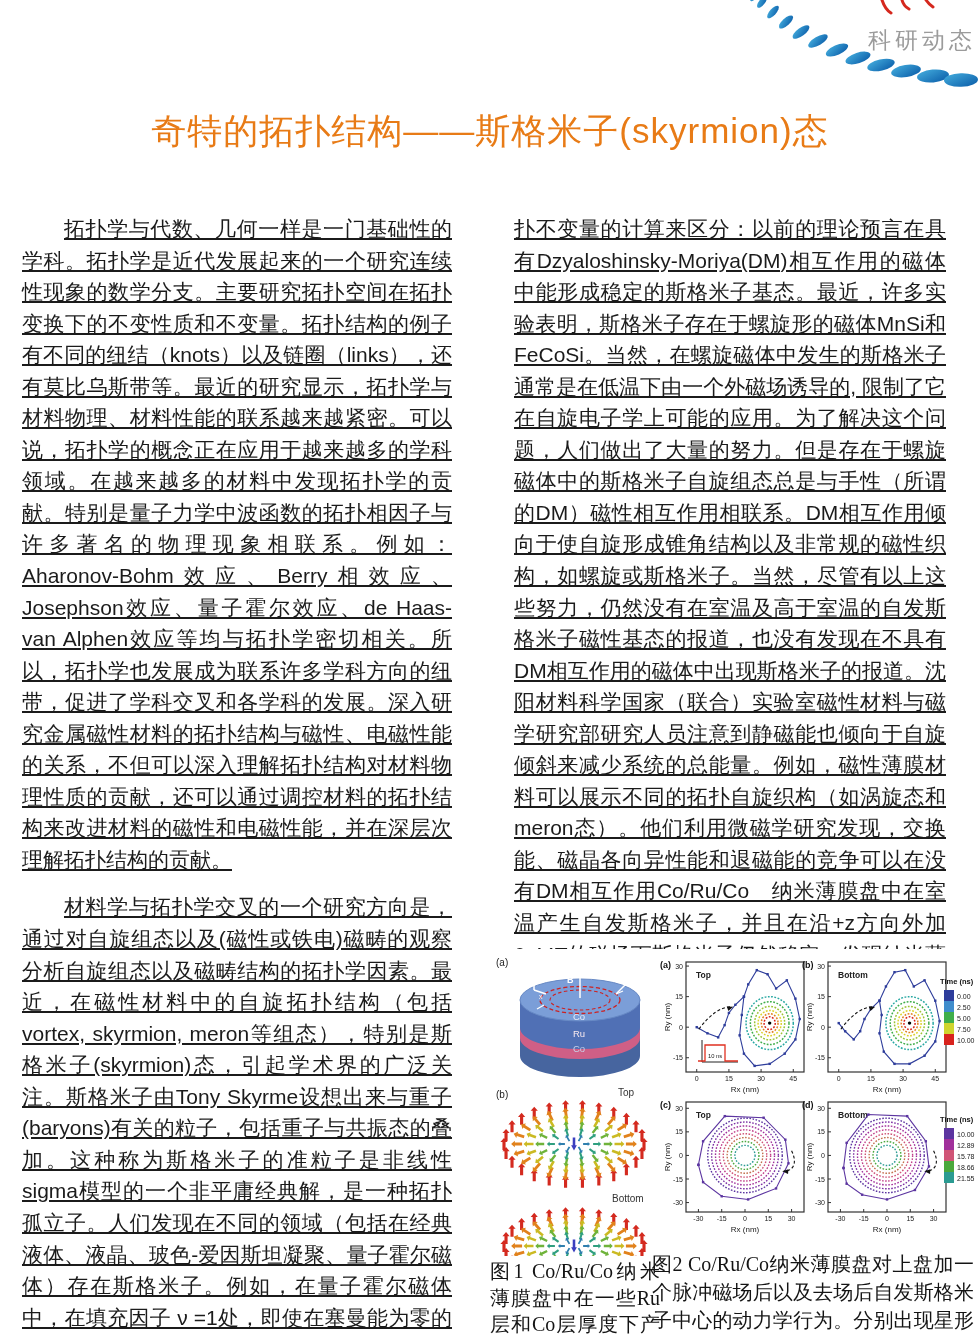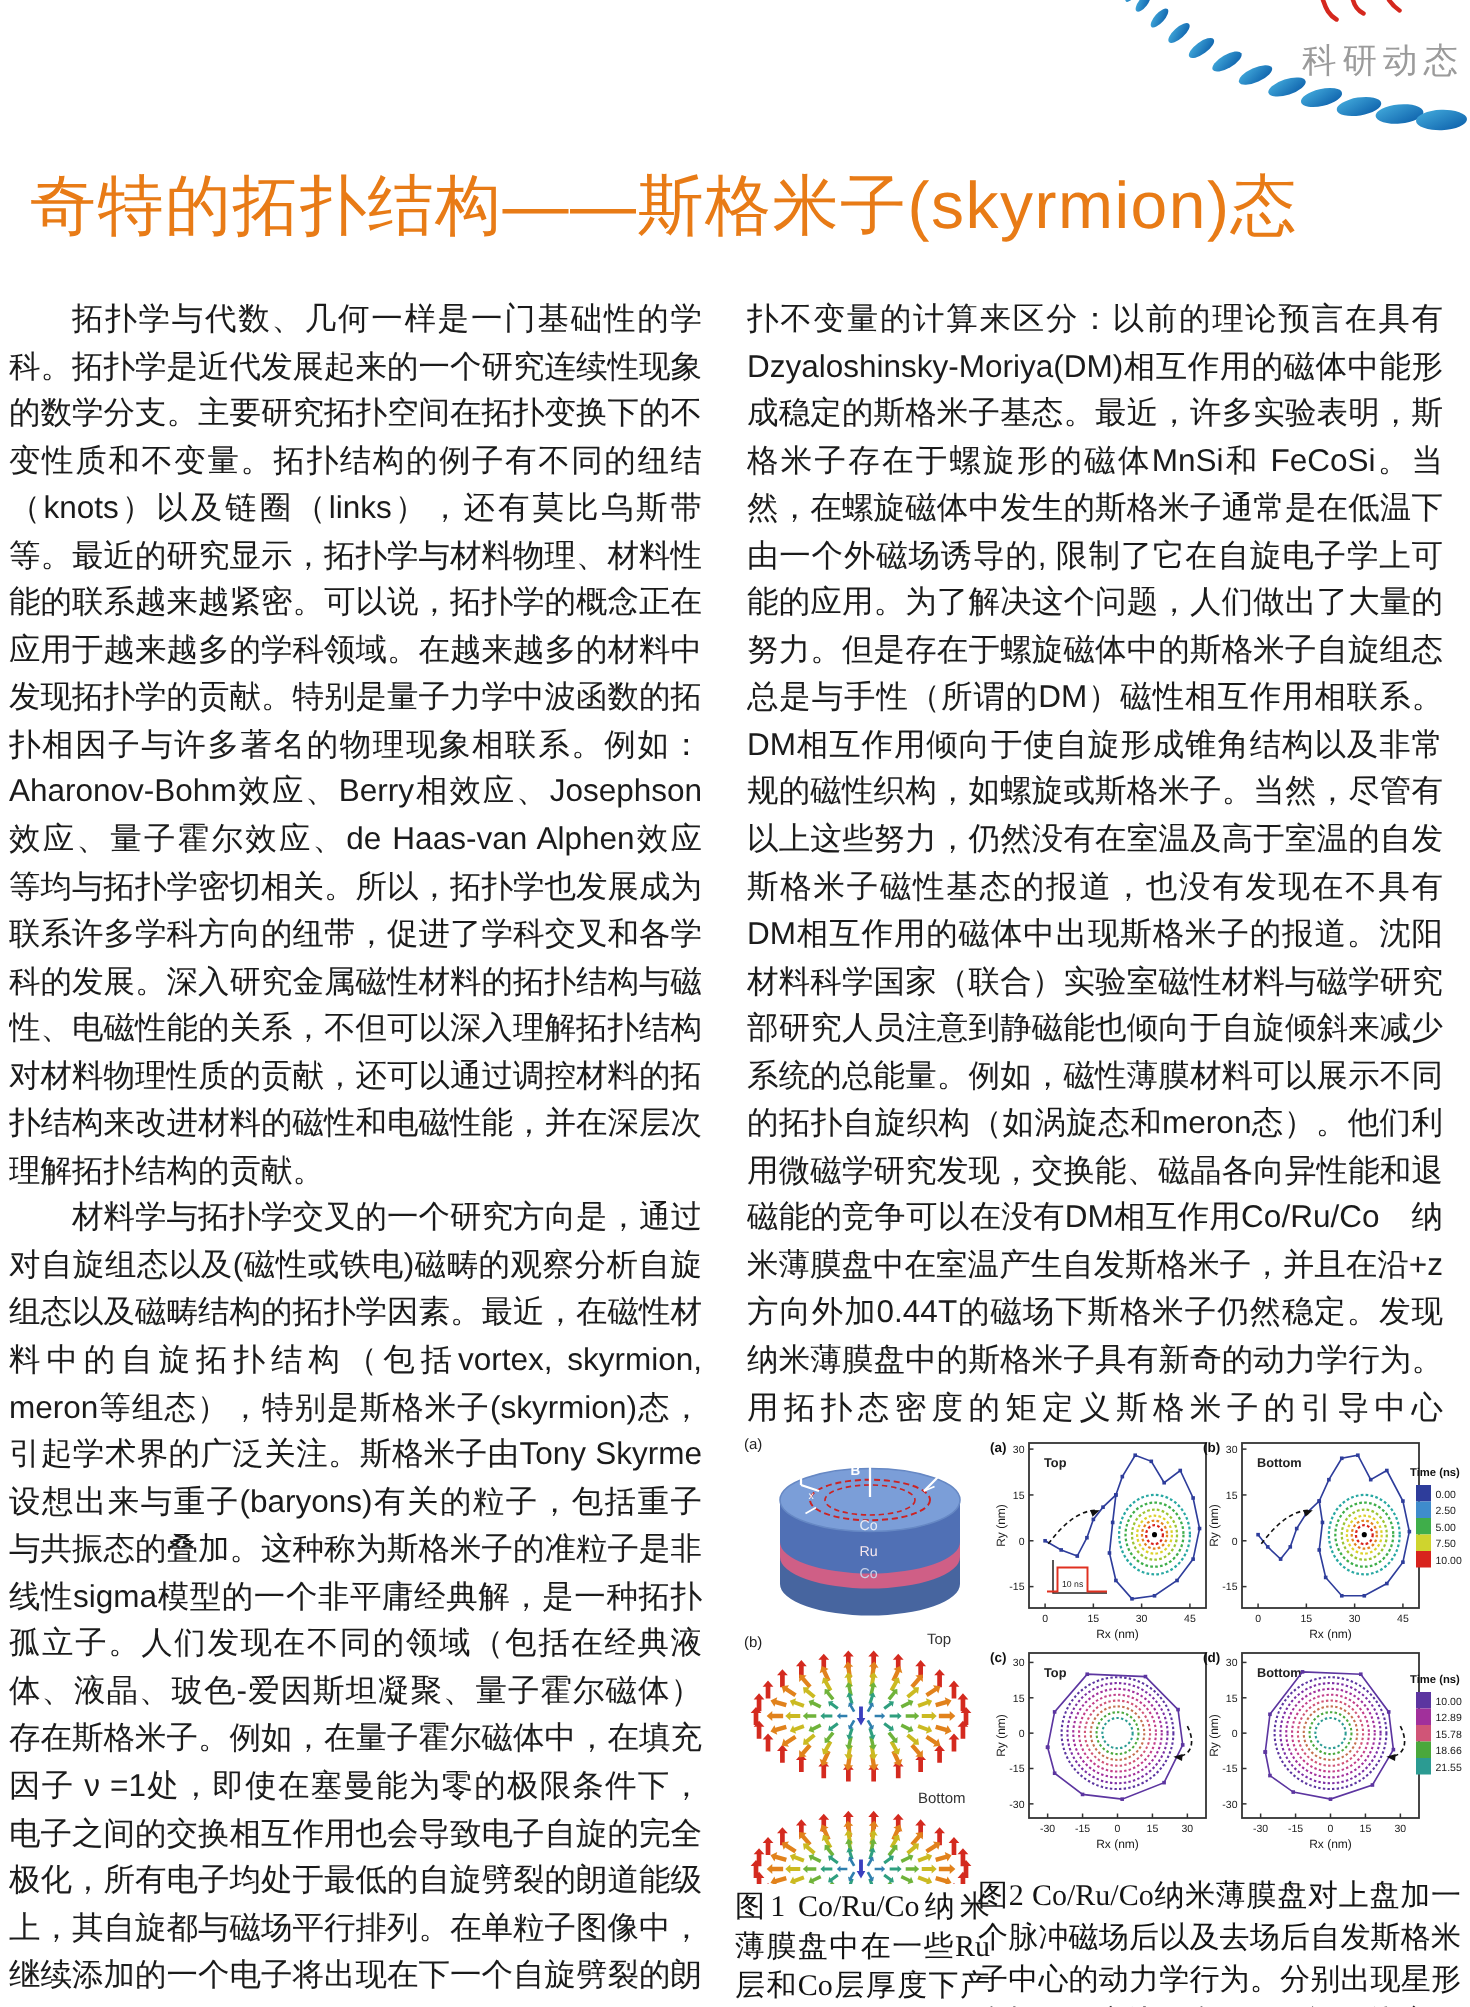--- a/index.html
+++ b/index.html
@@ -11,7 +11,7 @@
   .masthead{position:absolute;right:0;top:0;width:450px;height:100px;}
   .page-title{
     position:absolute;left:20px;top:108px;width:940px;
-    font-size:44px;letter-spacing:1px;
+    text-align:center;font-size:35px;letter-spacing:1px;
     color:#e87b16;white-space:nowrap;
   }
   .col{

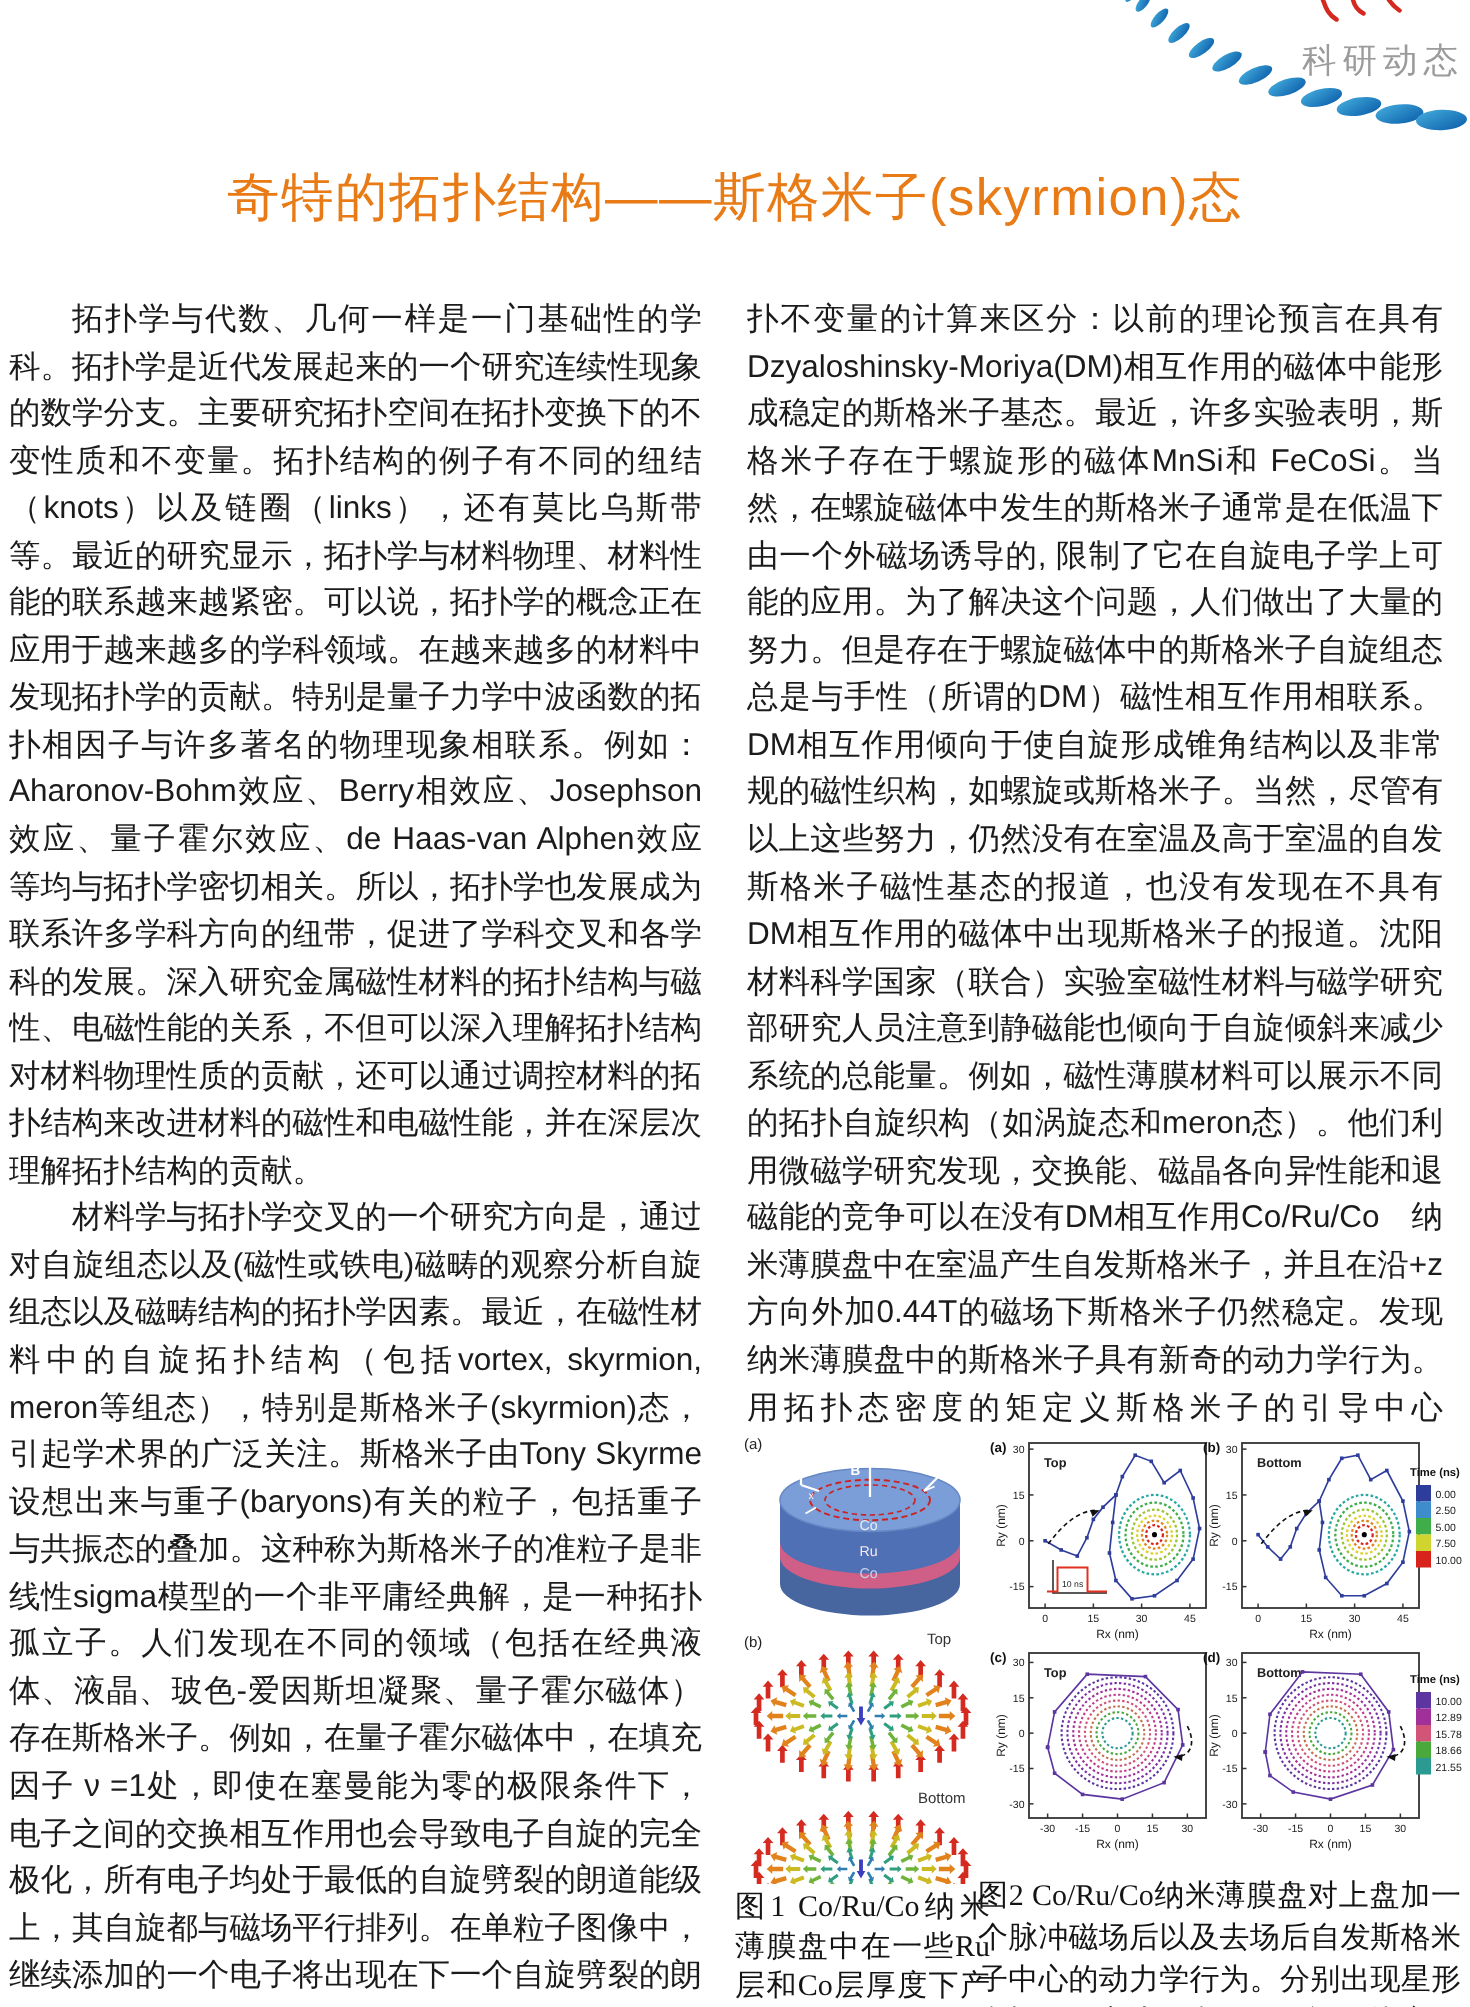--- a/index.html
+++ b/index.html
@@ -18,7 +18,7 @@
     position:absolute;top:197px;font-size:21px;line-height:31.55px;
     text-align:justify;color:#1b1b1b;
   }
-  .col p{margin:0;text-indent:2em;}
+  .col p{margin:16px;text-indent:2em;text-decoration:underline;}
   .col p.noindent{text-indent:0;}
   #col-left{left:6px;width:462px;height:1138px;overflow:hidden;}
   #col-right{left:498px;width:464px;height:752px;overflow:hidden;}

